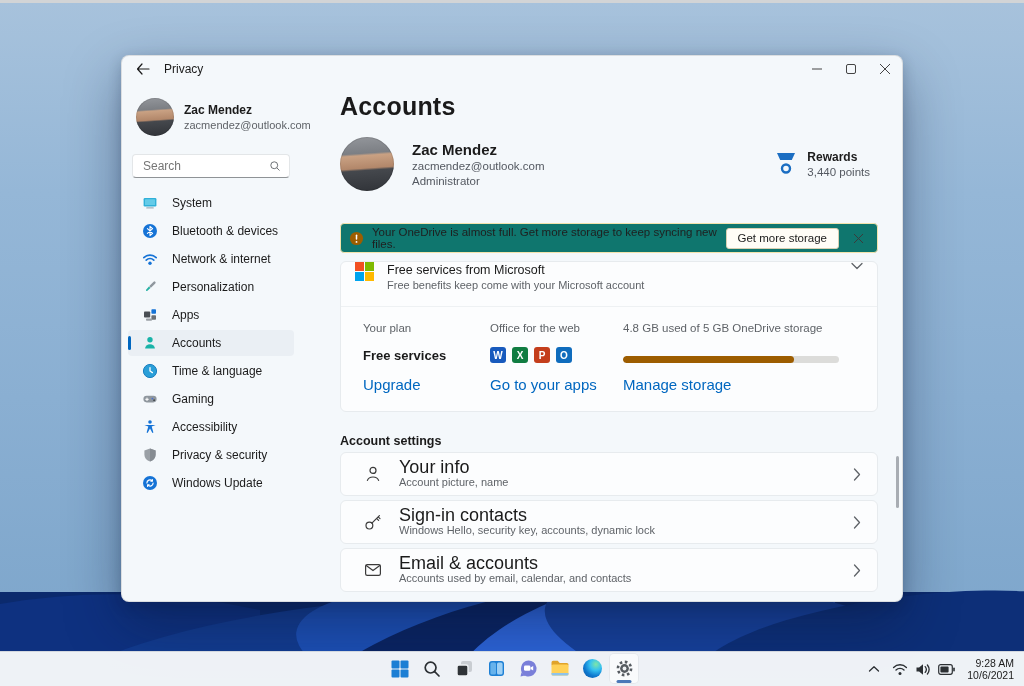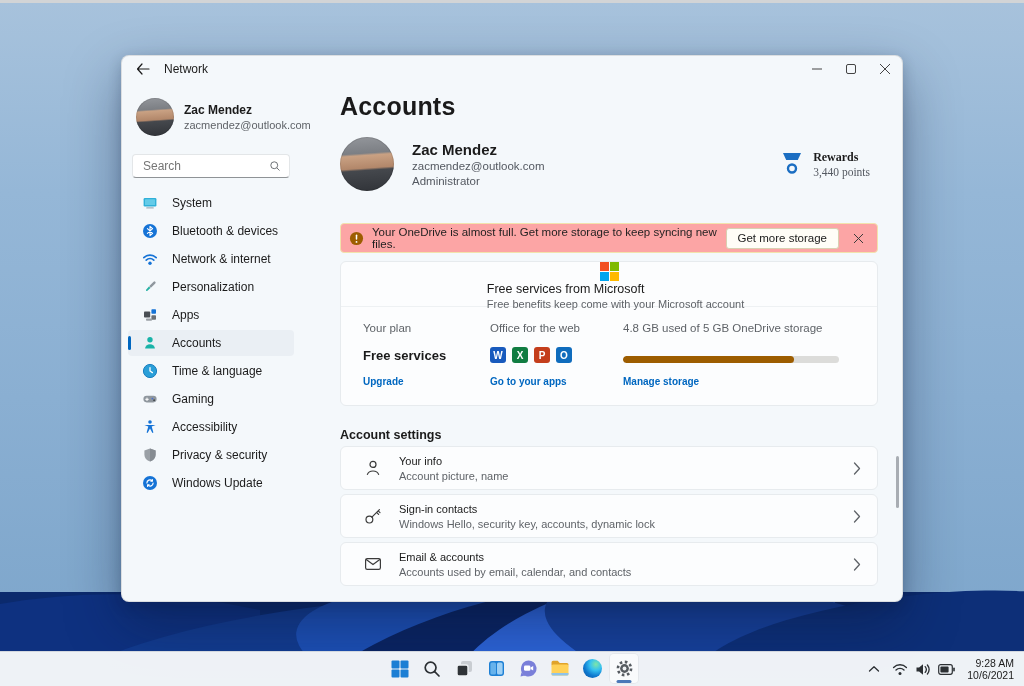--- a/index.html
+++ b/index.html
@@ -122,7 +122,7 @@
           <path d="M6 1 L1.5 6 L6 11 M1.8 6 H13" stroke="#1b1b1b" stroke-width="1.2" fill="none" stroke-linecap="round" stroke-linejoin="round"></path>
         </svg>
       </div>
-      <span class="tb-title">Network</span>
+      <span class="tb-title">Privacy</span>
       <div class="win-controls">
         <div class="wc">
           <svg width="10" height="10" viewBox="0 0 10 10">

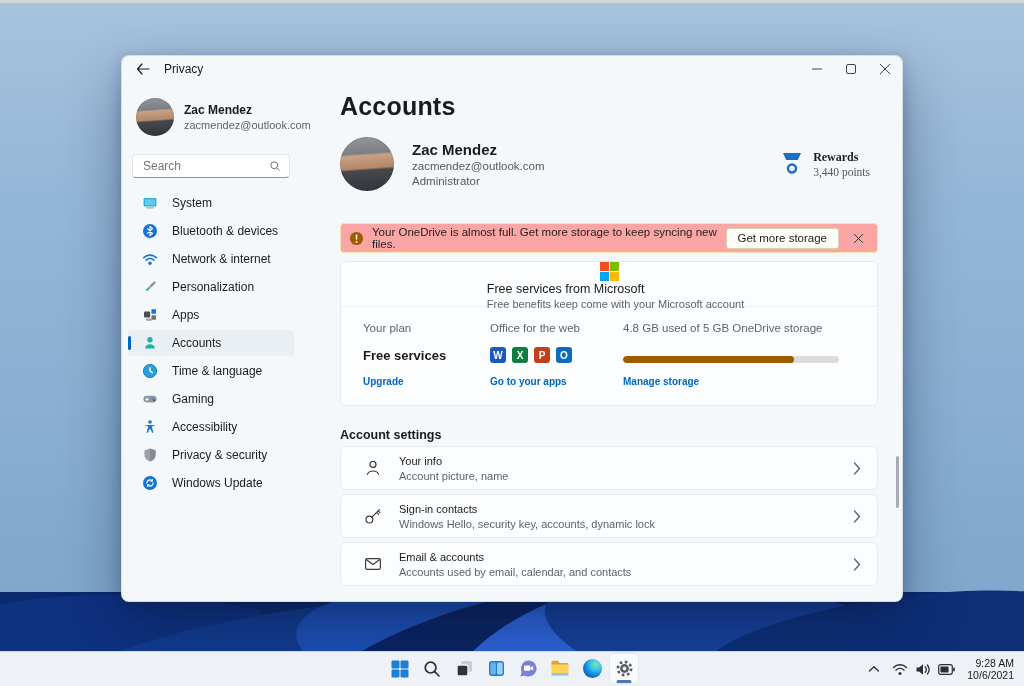--- a/index.html
+++ b/index.html
@@ -48,7 +48,7 @@
   .prof-name{font-size:15px;font-weight:bold;color:#1b1b1b;line-height:19px;}
   .prof-sub{font-size:11.5px;color:#545961;line-height:15px;}
   .rewards{margin-left:auto;margin-right:8px;display:flex;align-items:center;cursor:pointer;}
-  .rw-text{margin-left:10px;font-family:Liberation Serif, serif;}
+  .rw-text{margin-left:10px;}
   .rw-label{font-size:12px;font-weight:bold;color:#1b1b1b;line-height:15px;}
   .rw-points{font-size:11.5px;color:#545961;line-height:14px;}
   .banner{display:flex;align-items:center;margin-top:32px;height:28px;background:#fca5a5;

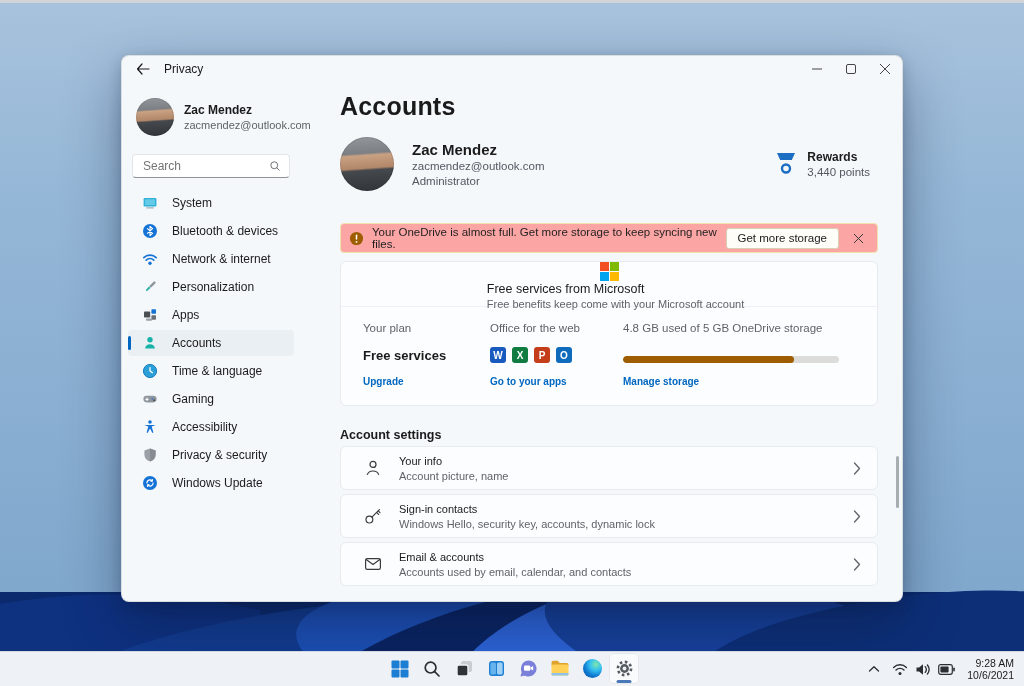--- a/index.html
+++ b/index.html
@@ -51,7 +51,7 @@
   .rw-text{margin-left:10px;}
   .rw-label{font-size:12px;font-weight:bold;color:#1b1b1b;line-height:15px;}
   .rw-points{font-size:11.5px;color:#545961;line-height:14px;}
-  .banner{display:flex;align-items:center;margin-top:32px;height:28px;background:#fca5a5;
+  .banner{display:flex;align-items:center;margin-top:32px;height:28px;background:#0f766e;
     border:1px solid #f2e3ac;border-radius:4px;padding:0 8px;}
   .banner-msg{font-size:11.5px;color:#1f1f1f;margin-left:8px;flex:1;}
   .banner-btn{height:21px;padding:0 11px;background:#fffdf7;border:1px solid #d8d0b2;border-radius:3px;

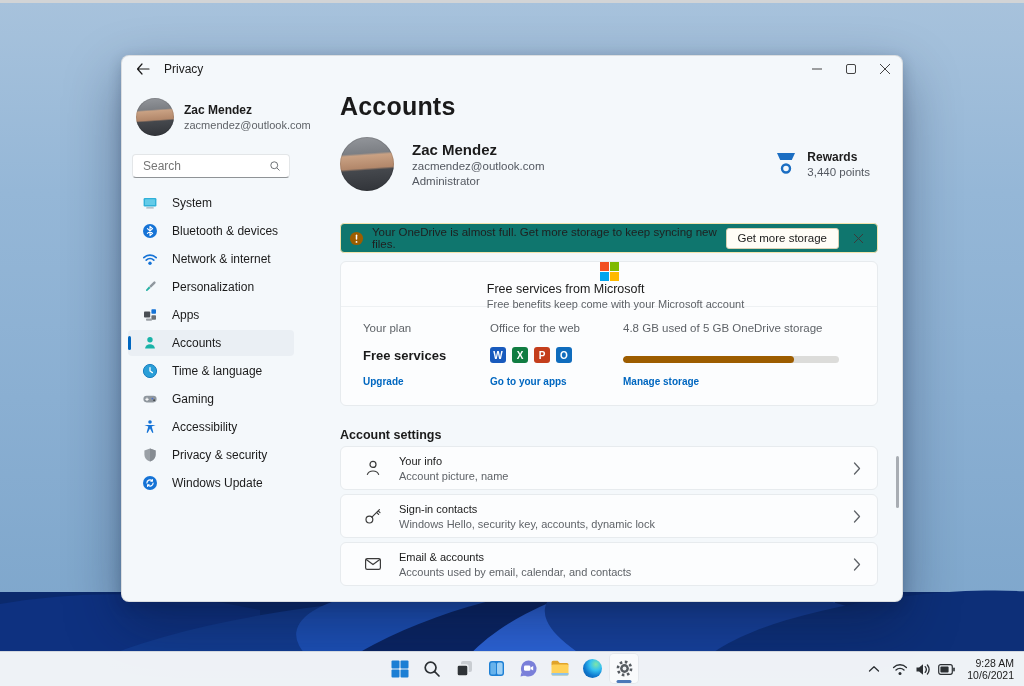--- a/index.html
+++ b/index.html
@@ -58,7 +58,7 @@
     font-size:11.5px;font-family:inherit;color:#1b1b1b;cursor:pointer;}
   .banner-close{width:22px;height:22px;margin-left:8px;display:flex;align-items:center;justify-content:center;border-radius:3px;cursor:pointer;}
   .card{margin-top:8px;background:#fcfdfe;border:1px solid #e7ebee;border-radius:6px;}
-  .card-head{display:flex;align-items:center;height:44px;padding:0 14px;cursor:pointer;flex-direction:column;}
+  .card-head{display:flex;align-items:flex-start;height:44px;padding:0 14px;cursor:pointer;}
   .mslogo{width:19px;height:19px;display:grid;grid-template-columns:9px 9px;grid-template-rows:9px 9px;gap:1px;flex:none;}
   .mslogo span{display:block;}
   .card-head-text{margin-left:13px;flex:1;}

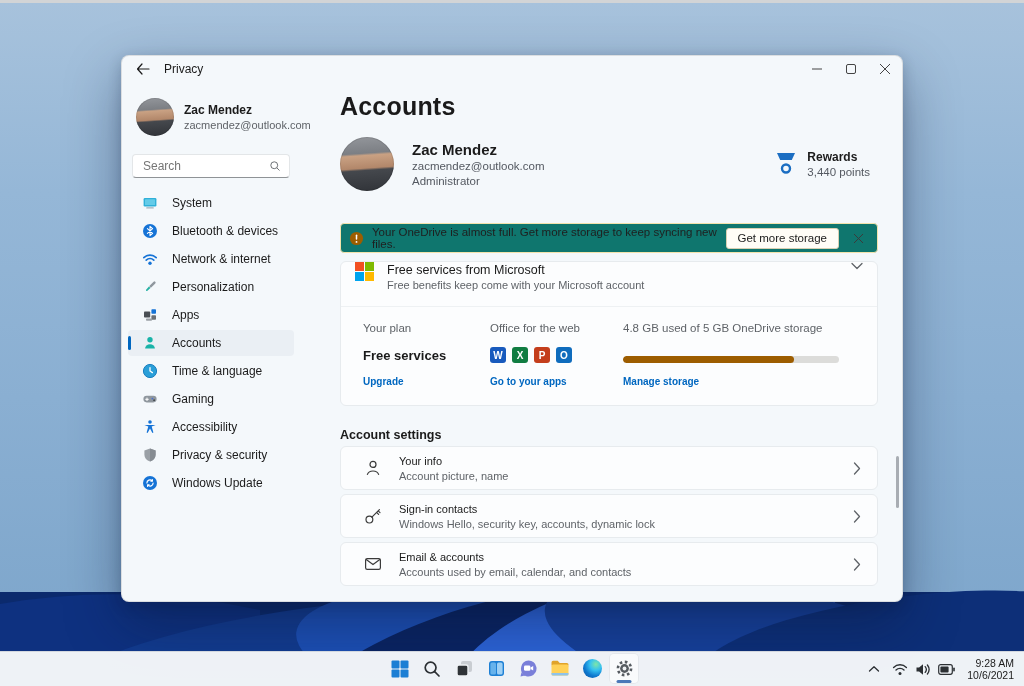--- a/index.html
+++ b/index.html
@@ -77,7 +77,7 @@
     display:flex;align-items:center;justify-content:center;}
   .progress{width:216px;height:7px;border-radius:4px;background:#dcdcda;overflow:hidden;margin-top:2px;}
   .progress-fill{height:100%;border-radius:4px;}
-  .col-link{margin-top:13px;font-size:10px;color:#0067c0;cursor:pointer;width:max-content;font-weight:bold;}
+  .col-link{margin-top:13px;font-size:15px;color:#0067c0;cursor:pointer;width:max-content;}
   .section-h{margin-top:22px;font-size:12.5px;font-weight:bold;color:#1a1a1a;}
   .srow{display:flex;align-items:center;height:44px;margin-top:4px;background:#fcfdfe;
     border:1px solid #e7ebee;border-radius:6px;padding:0 16px 0 22px;cursor:pointer;box-sizing:border-box;}

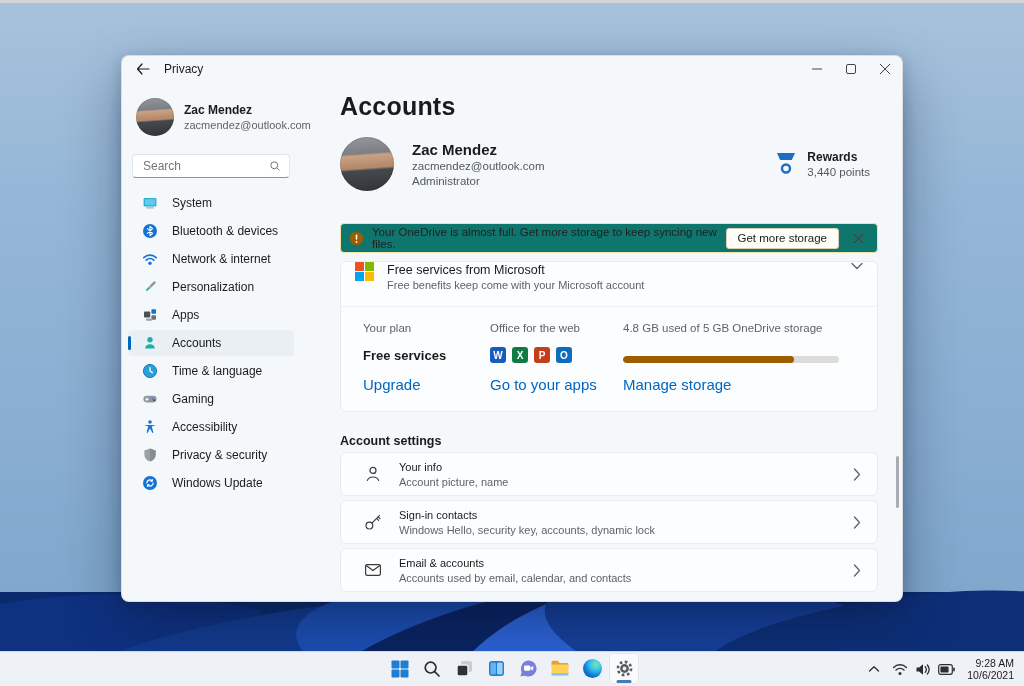--- a/index.html
+++ b/index.html
@@ -83,7 +83,7 @@
     border:1px solid #e7ebee;border-radius:6px;padding:0 16px 0 22px;cursor:pointer;box-sizing:border-box;}
   .srow-icon{width:20px;height:20px;flex:none;}
   .srow-text{margin-left:16px;flex:1;}
-  .srow-title{font-size:11px;color:#1a1a1a;line-height:16px;}
+  .srow-title{font-size:18px;color:#1a1a1a;line-height:16px;}
   .srow-sub{font-size:11px;color:#5f6368;line-height:14px;}
   .scrollthumb{position:absolute;right:3px;top:400px;width:3px;height:52px;border-radius:2px;background:#9aa0a6;opacity:.85;}
   

